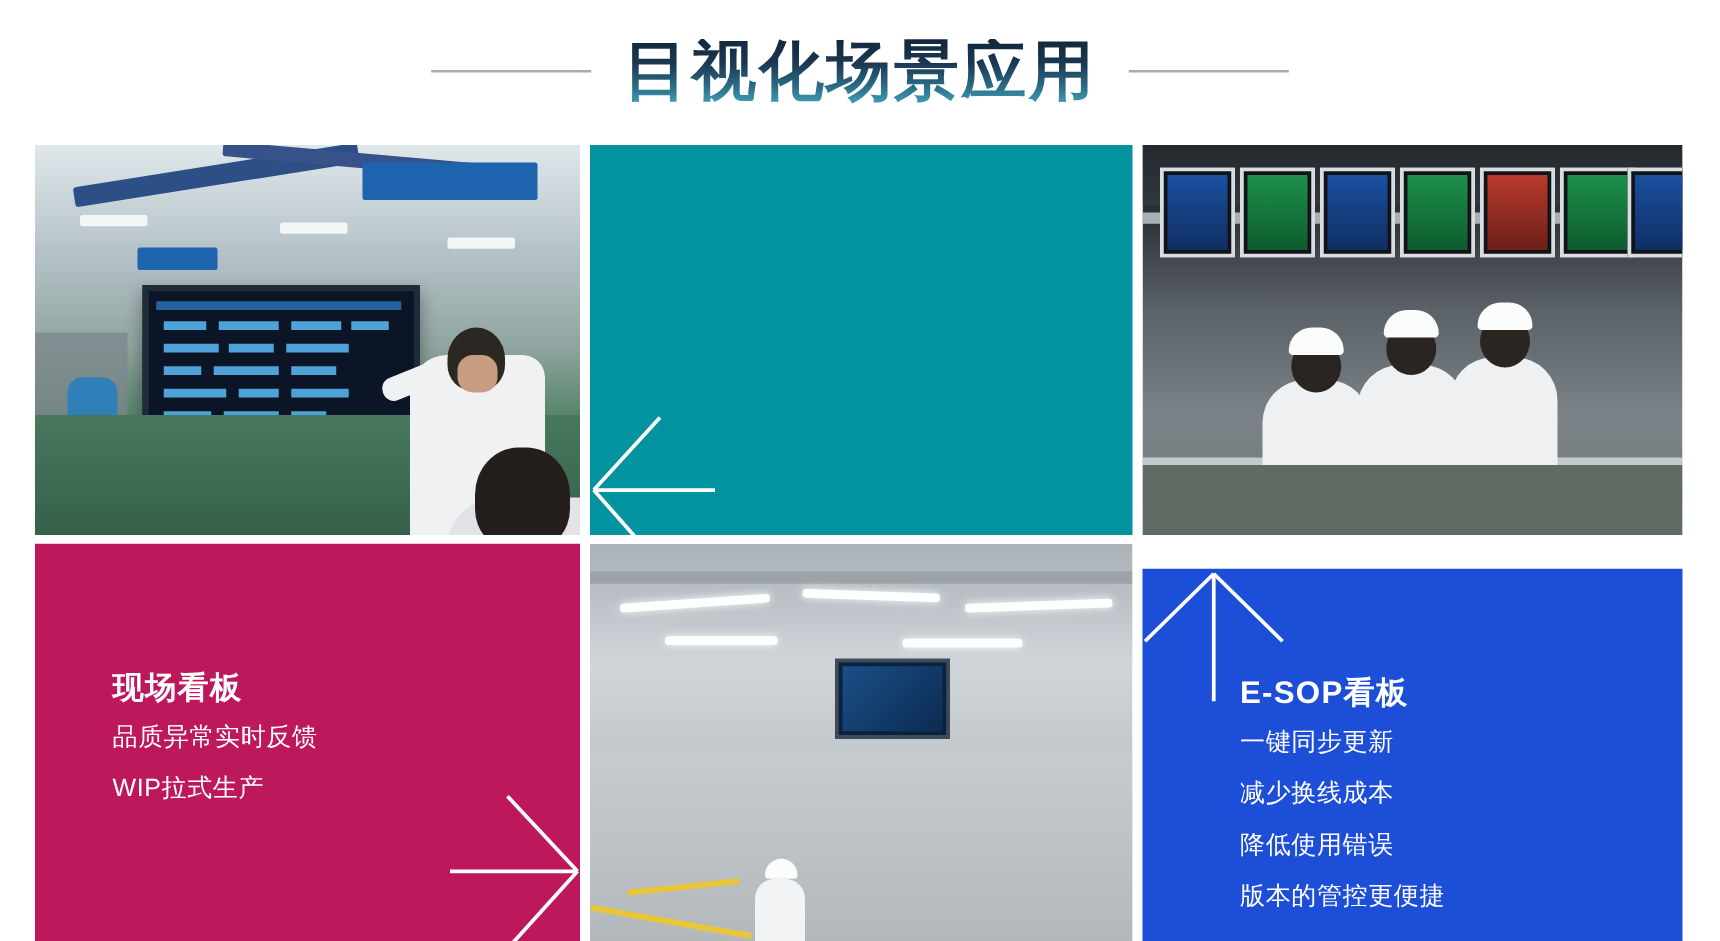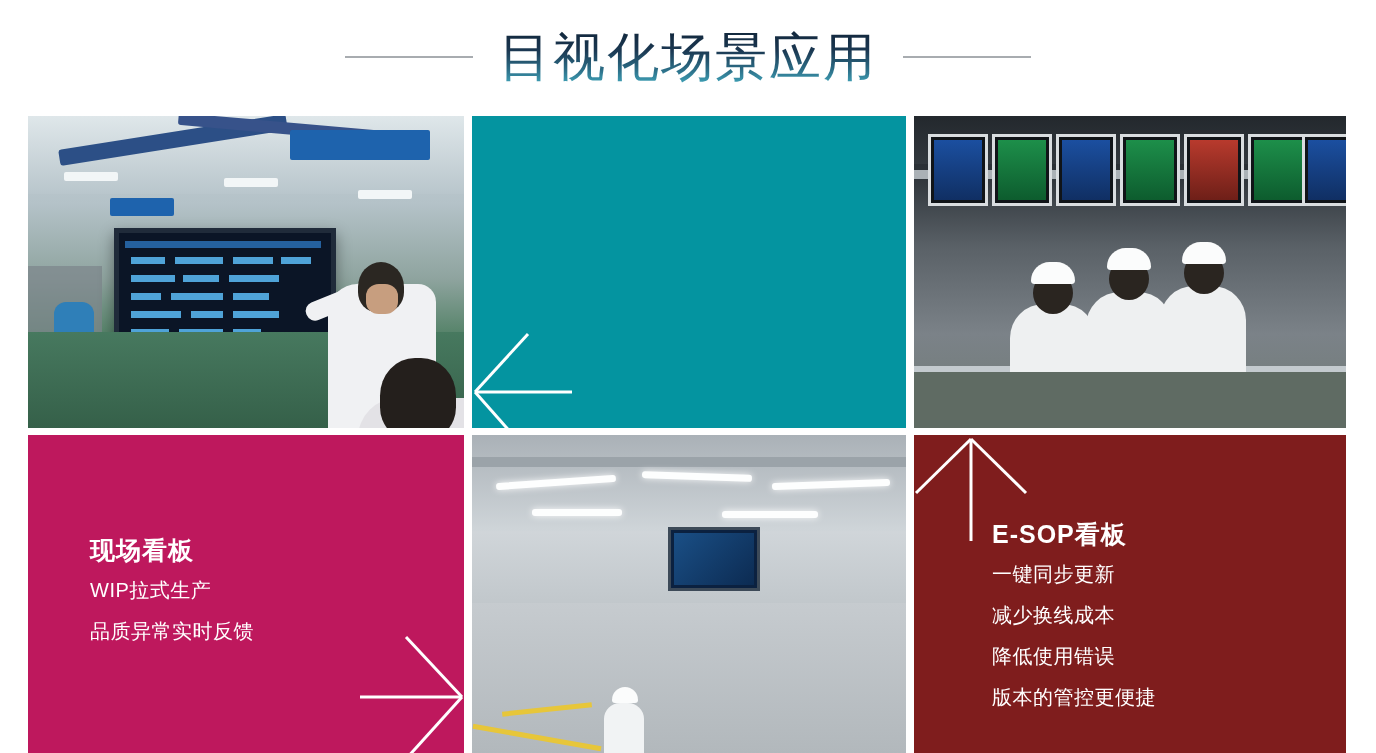--- a/index.html
+++ b/index.html
@@ -20,7 +20,7 @@
     width:128px;height:2px;background:#a8acb0;flex:0 0 auto;
   }
   .page-title{
-    font-size:52px;font-weight:normal;line-height:1;letter-spacing:2px;
+    font-size:52px;font-weight:bold;line-height:1;letter-spacing:2px;
     background:linear-gradient(180deg,#12273c 0%,#1b3852 38%,#2c6d86 74%,#3e9fb5 100%);
     -webkit-background-clip:text;background-clip:text;
     -webkit-text-fill-color:transparent;color:#22465e;

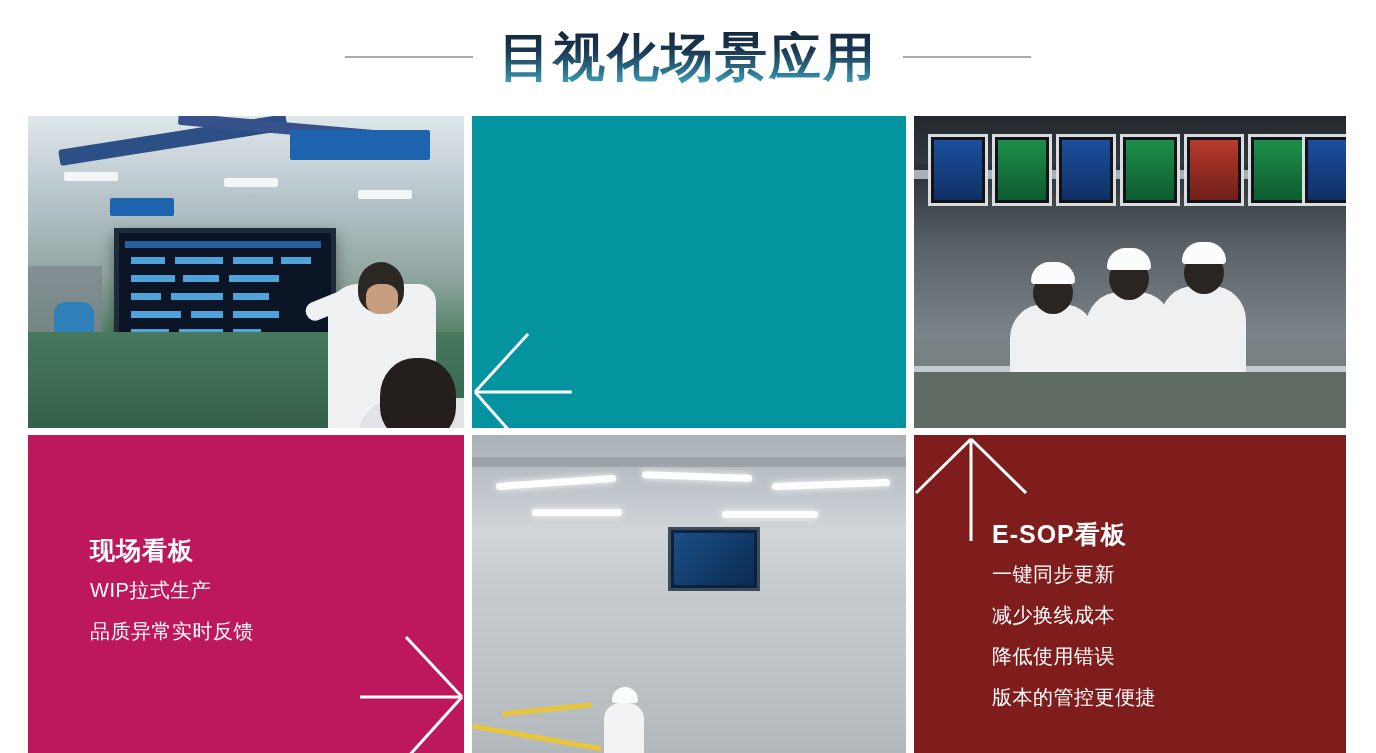--- a/index.html
+++ b/index.html
@@ -42,7 +42,7 @@
   .panel{position:relative;overflow:hidden;}
   .panel.teal{background:#0494a0;}
   .panel.slate{background:#be185d;}
-  .panel.bluegray{background:#7f1d1d;}
+  .panel.bluegray{background:#1d4ed8;margin-top:20px;}
   .panel-body{position:absolute;left:0;top:0;width:100%;}
   .panel-heading{
     color:#ffffff;font-size:25px;font-weight:bold;letter-spacing:1px;

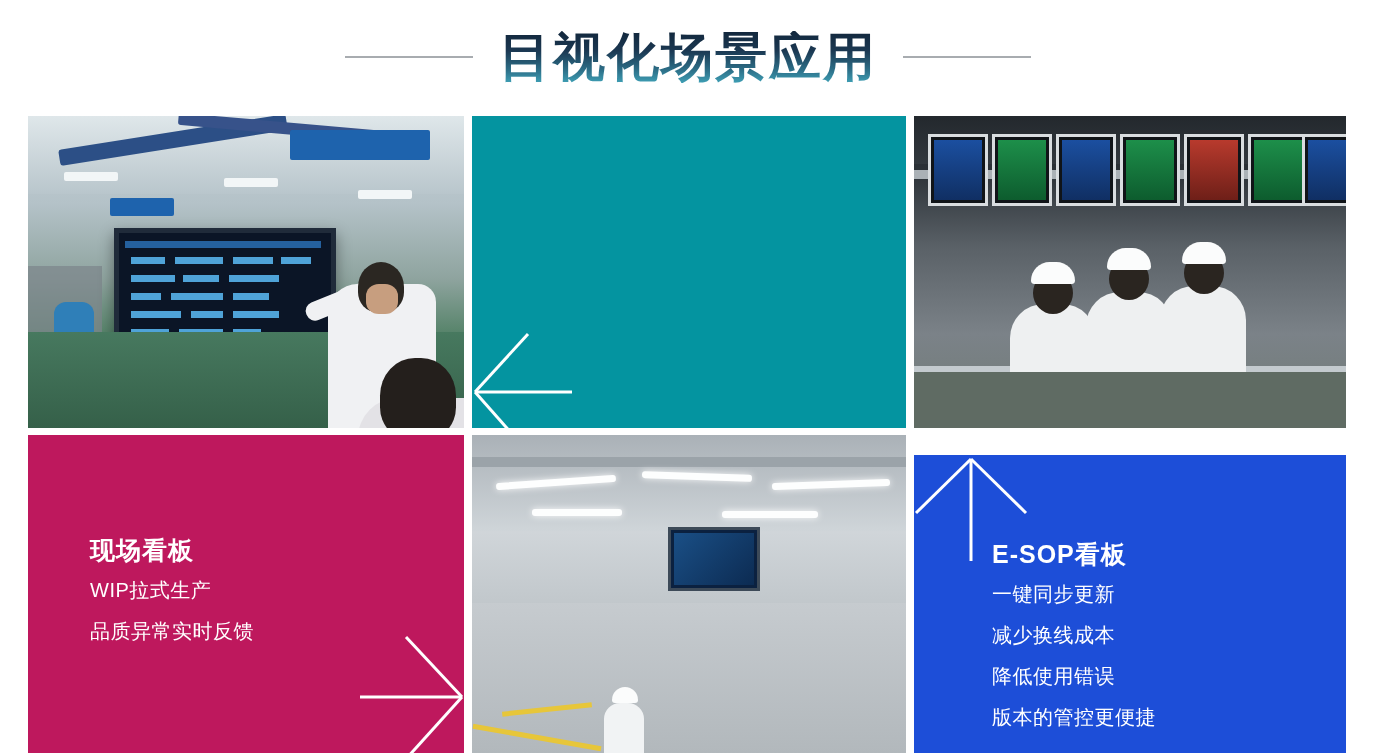--- a/index.html
+++ b/index.html
@@ -234,8 +234,8 @@
   <div class="cell panel slate">
     <div class="panel-body">
       <div class="panel-heading">现场看板</div>
+      <div class="panel-line">品质异常实时反馈</div>
       <div class="panel-line">WIP拉式生产</div>
-      <div class="panel-line">品质异常实时反馈</div>
     </div>
     <svg class="arrow-svg" style="left:326px;top:182px;width:112px;height:160px;" viewBox="0 0 112 160">
       <line x1="6" y1="80" x2="108" y2="80"></line>

